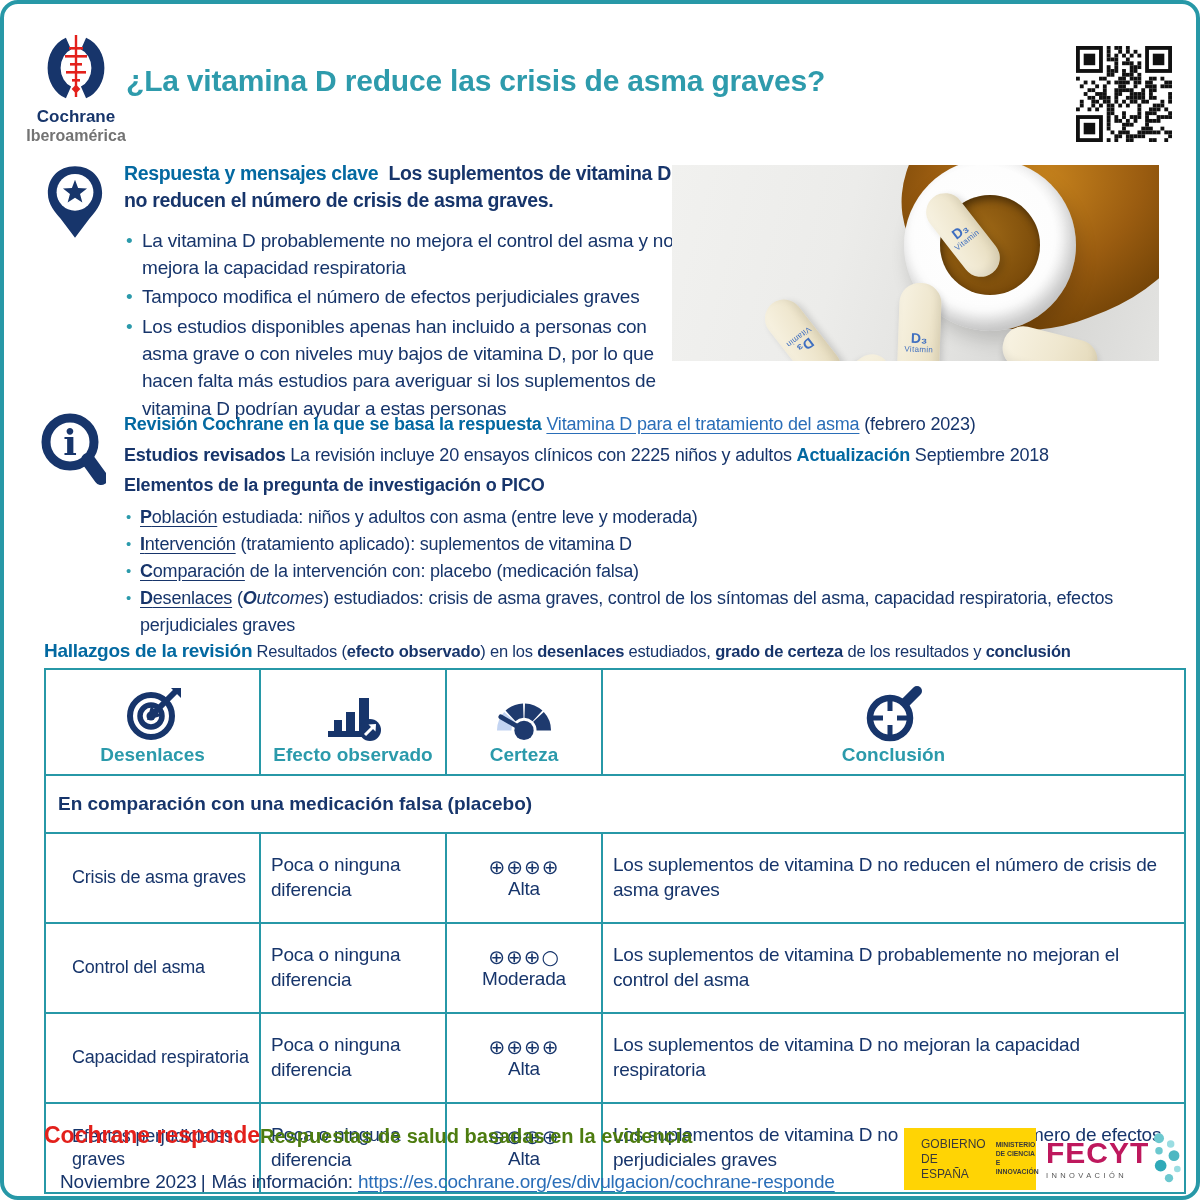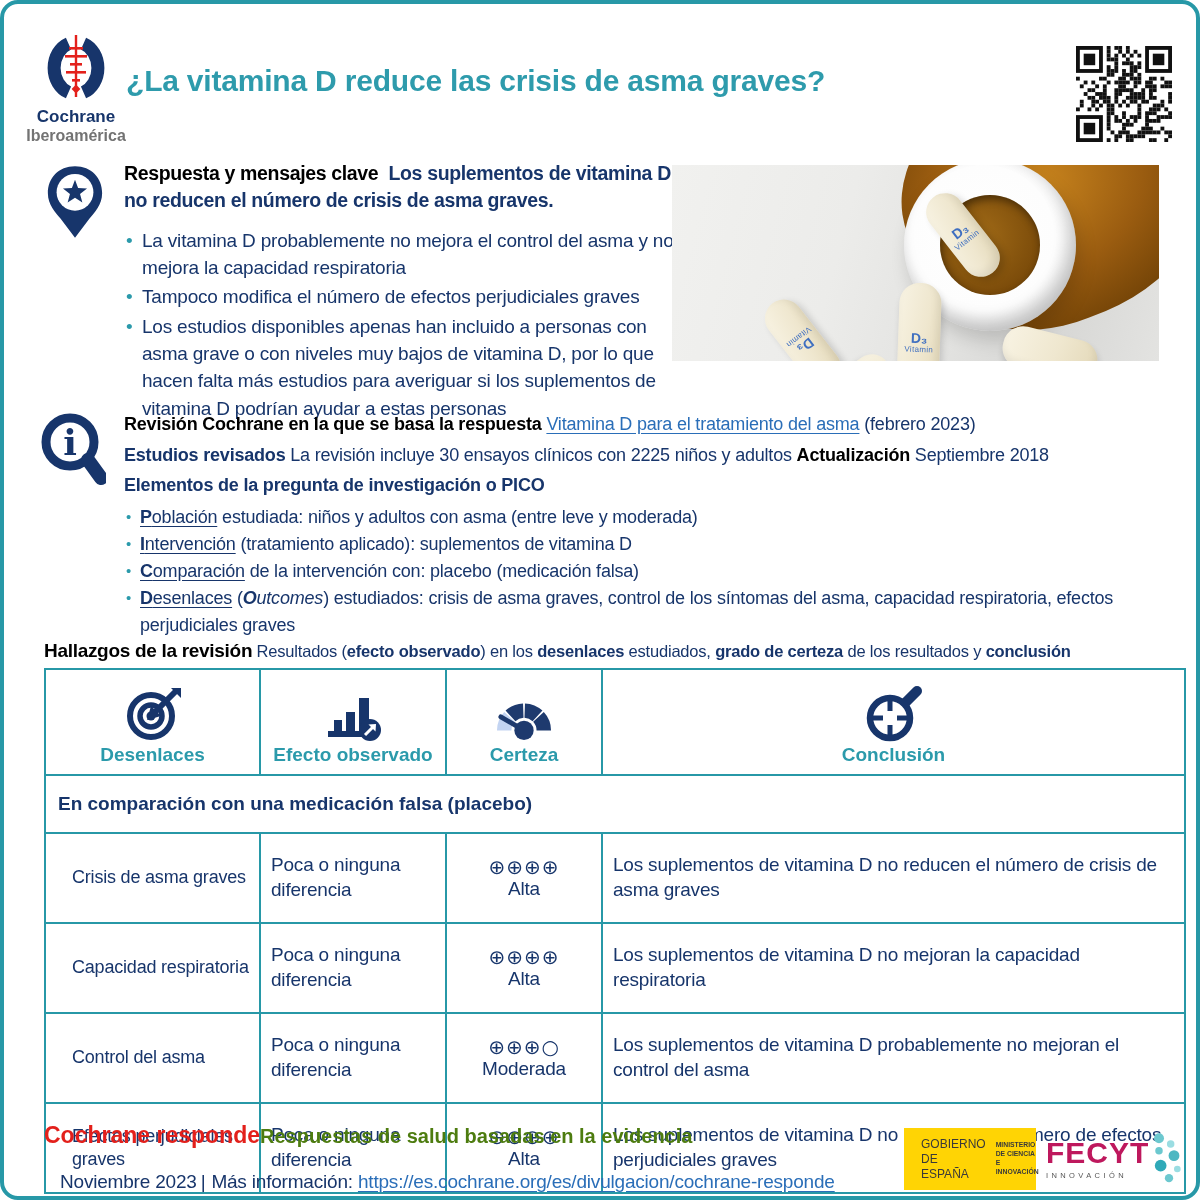--- a/index.html
+++ b/index.html
@@ -6,7 +6,7 @@
   .page{position:relative;width:1200px;height:1200px;box-sizing:border-box;background:#fff;
     border:4px solid #2798A7;border-radius:18px;overflow:hidden;
     font-family:"Liberation Sans",sans-serif;color:#17356B;}
-  .teal{color:#000000;font-weight:700;text-align:right;}
+  .teal{color:#0369a1;font-weight:700;text-align:right;}
   .navy-b{font-weight:700;color:#17356B;}
   
   .logo{position:absolute;left:16px;top:26px;width:112px;text-align:center;}

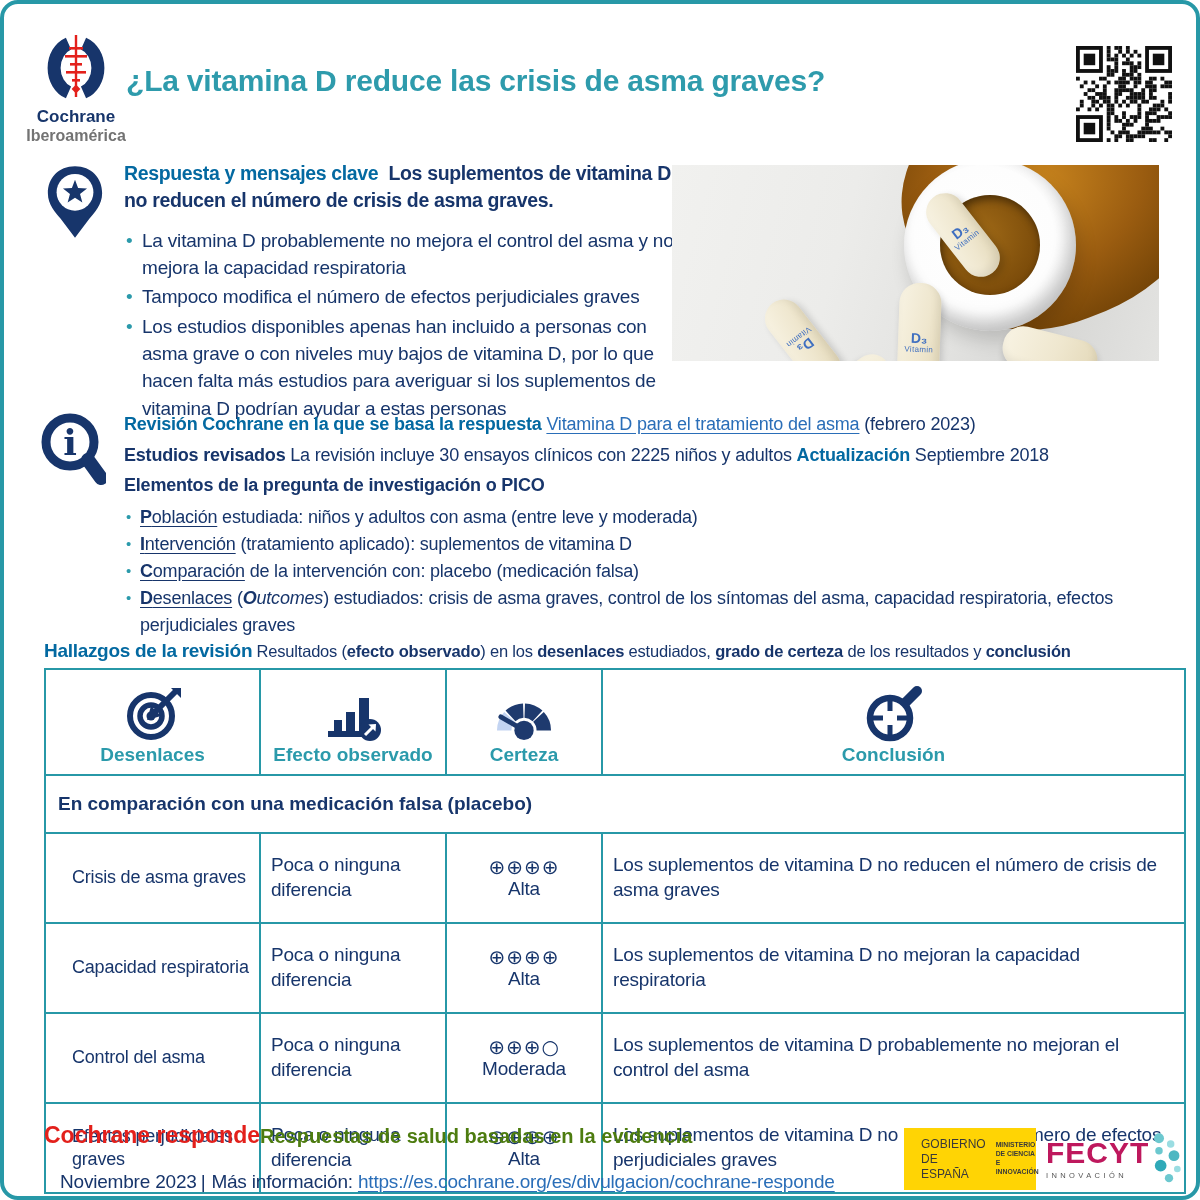--- a/index.html
+++ b/index.html
@@ -386,7 +386,7 @@
 
   <div class="s2">
     <p><span class="teal">Revisión Cochrane en la que se basa la respuesta</span><span> </span><a class="link" href="#">Vitamina D para el tratamiento del asma</a><span> (febrero 2023)</span></p>
-    <p><span class="navy-b">Estudios revisados</span><span>  La revisión incluye 30 ensayos clínicos con 2225 niños y adultos  </span><span class="teal">Actualización</span><span>  Septiembre 2018</span></p>
+    <p><span class="navy-b">Estudios revisados</span><span>  La revisión incluye 20 ensayos clínicos con 2225 niños y adultos  </span><span class="teal">Actualización</span><span>  Septiembre 2018</span></p>
     <p class="navy-b">Elementos de la pregunta de investigación o PICO</p>
     <ul class="pico">
       <li><span class="u"><b>P</b><span>oblación</span></span><span> estudiada: niños y adultos con asma (entre leve y moderada)</span></li>

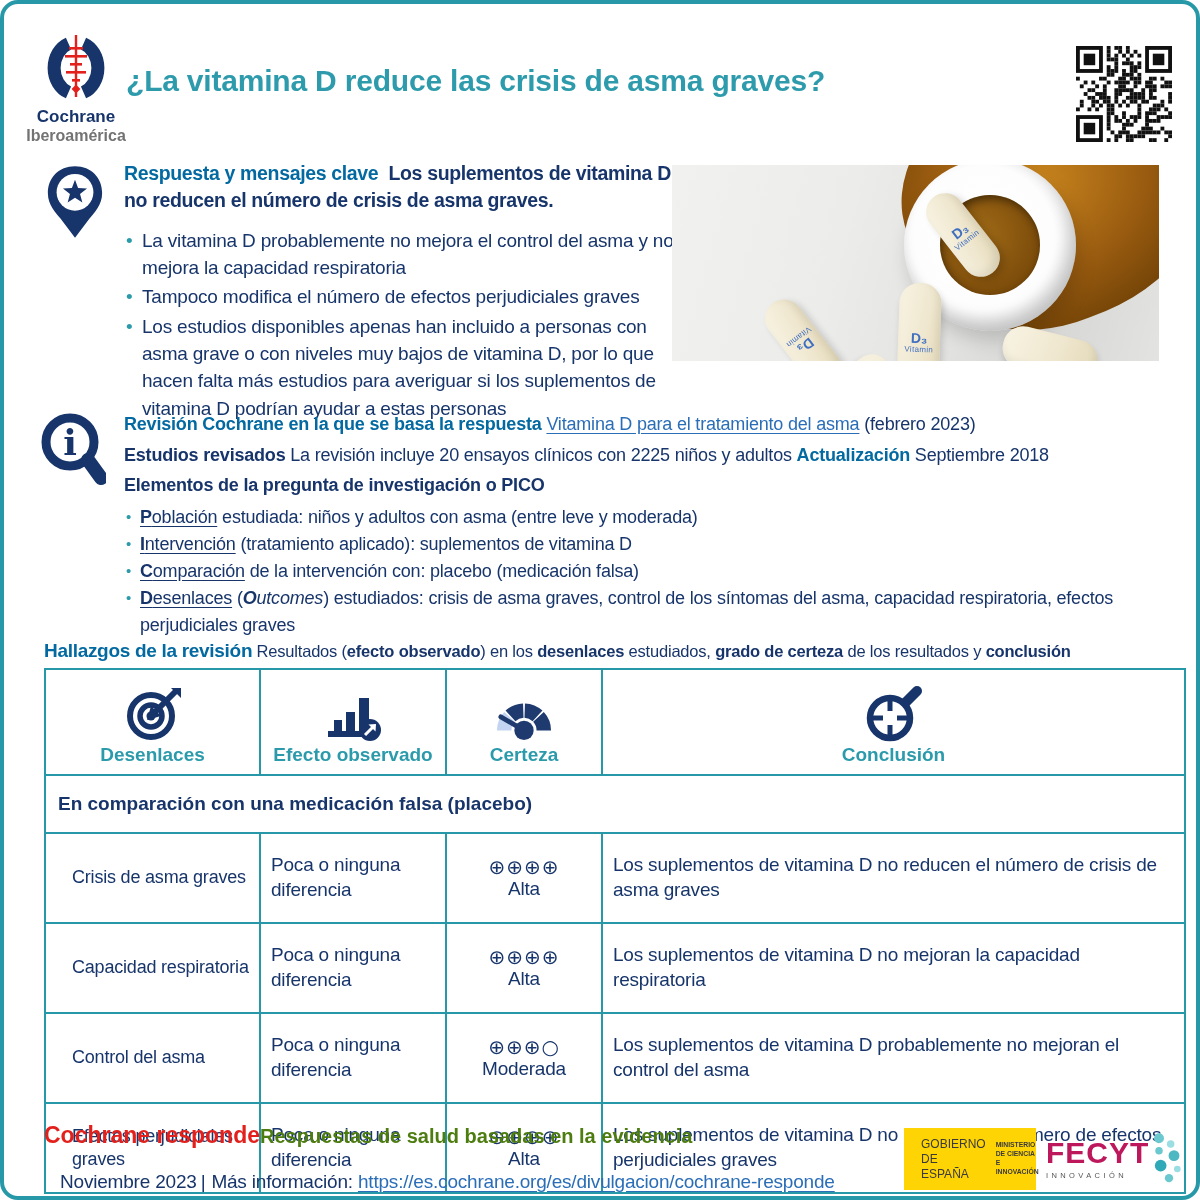--- a/index.html
+++ b/index.html
@@ -474,6 +474,15 @@
       <td class="c-con">Los suplementos de vitamina D no reducen el número de crisis de asma graves</td>
     </tr>
     <tr class="drow">
+      <td class="c-out">Control del asma</td>
+      <td class="c-eff">Poca o ninguna diferencia</td>
+      <td class="c-cer">
+            <div class="sym">⊕⊕⊕○</div>
+            <div class="certlab">Moderada</div>
+          </td>
+      <td class="c-con">Los suplementos de vitamina D probablemente no mejoran el control del asma</td>
+    </tr>
+    <tr class="drow">
       <td class="c-out">Capacidad respiratoria</td>
       <td class="c-eff">Poca o ninguna diferencia</td>
       <td class="c-cer">
@@ -481,15 +490,6 @@
             <div class="certlab">Alta</div>
           </td>
       <td class="c-con">Los suplementos de vitamina D no mejoran la capacidad respiratoria</td>
-    </tr>
-    <tr class="drow">
-      <td class="c-out">Control del asma</td>
-      <td class="c-eff">Poca o ninguna diferencia</td>
-      <td class="c-cer">
-            <div class="sym">⊕⊕⊕○</div>
-            <div class="certlab">Moderada</div>
-          </td>
-      <td class="c-con">Los suplementos de vitamina D probablemente no mejoran el control del asma</td>
     </tr>
     <tr class="drow">
       <td class="c-out">Efectos perjudiciales graves</td>

